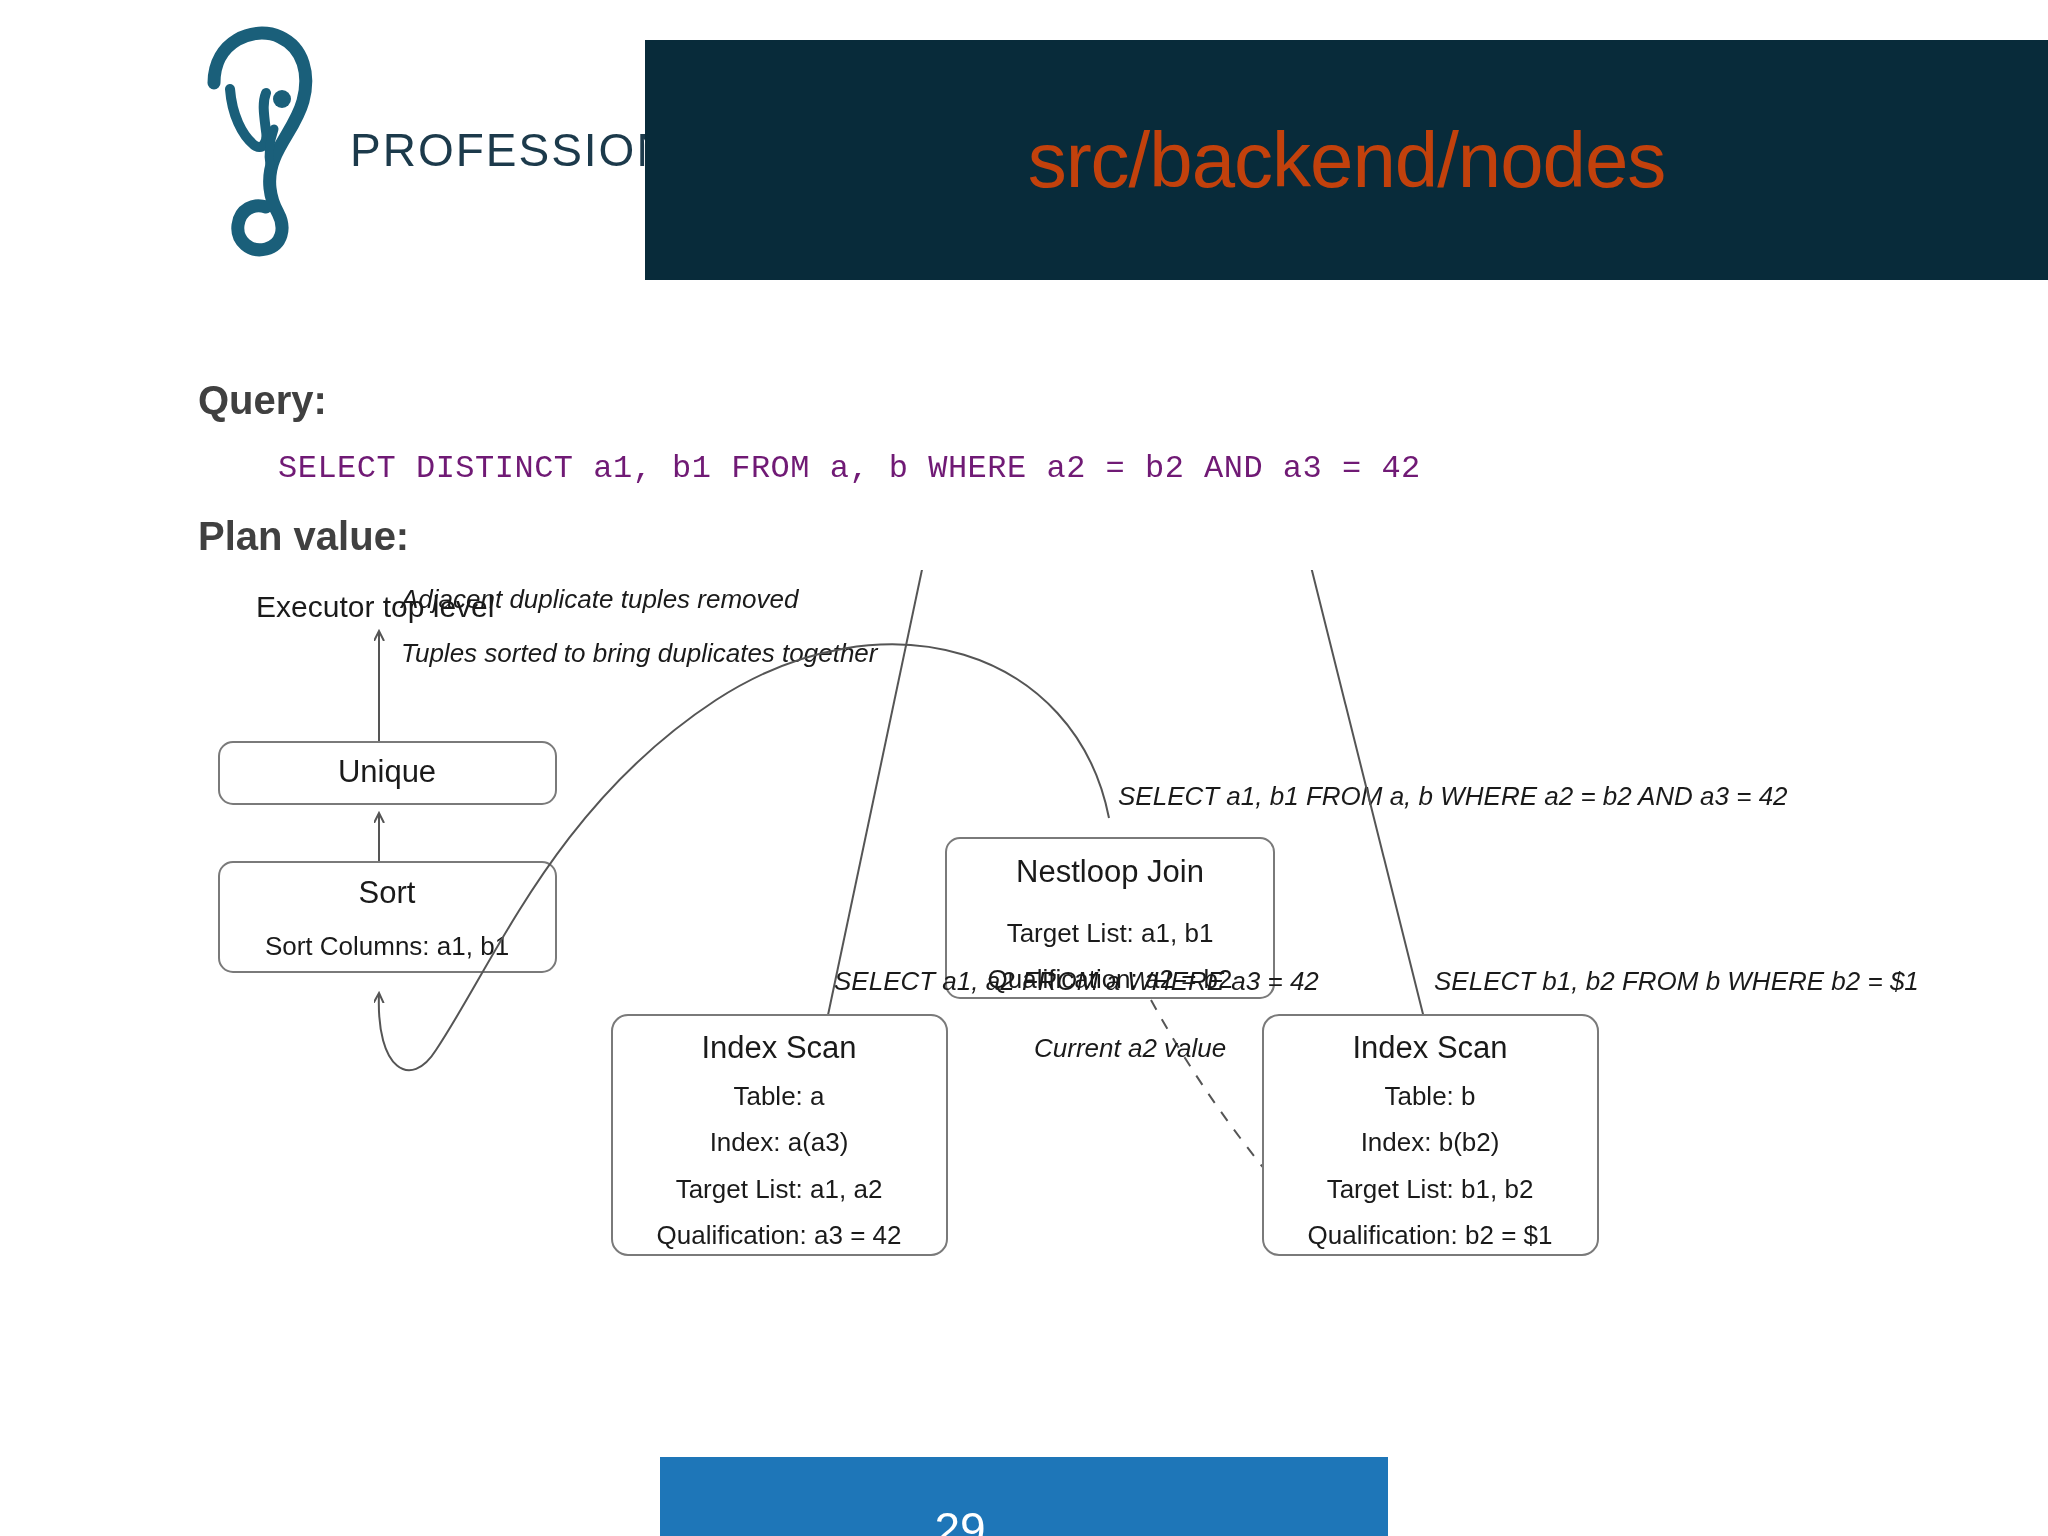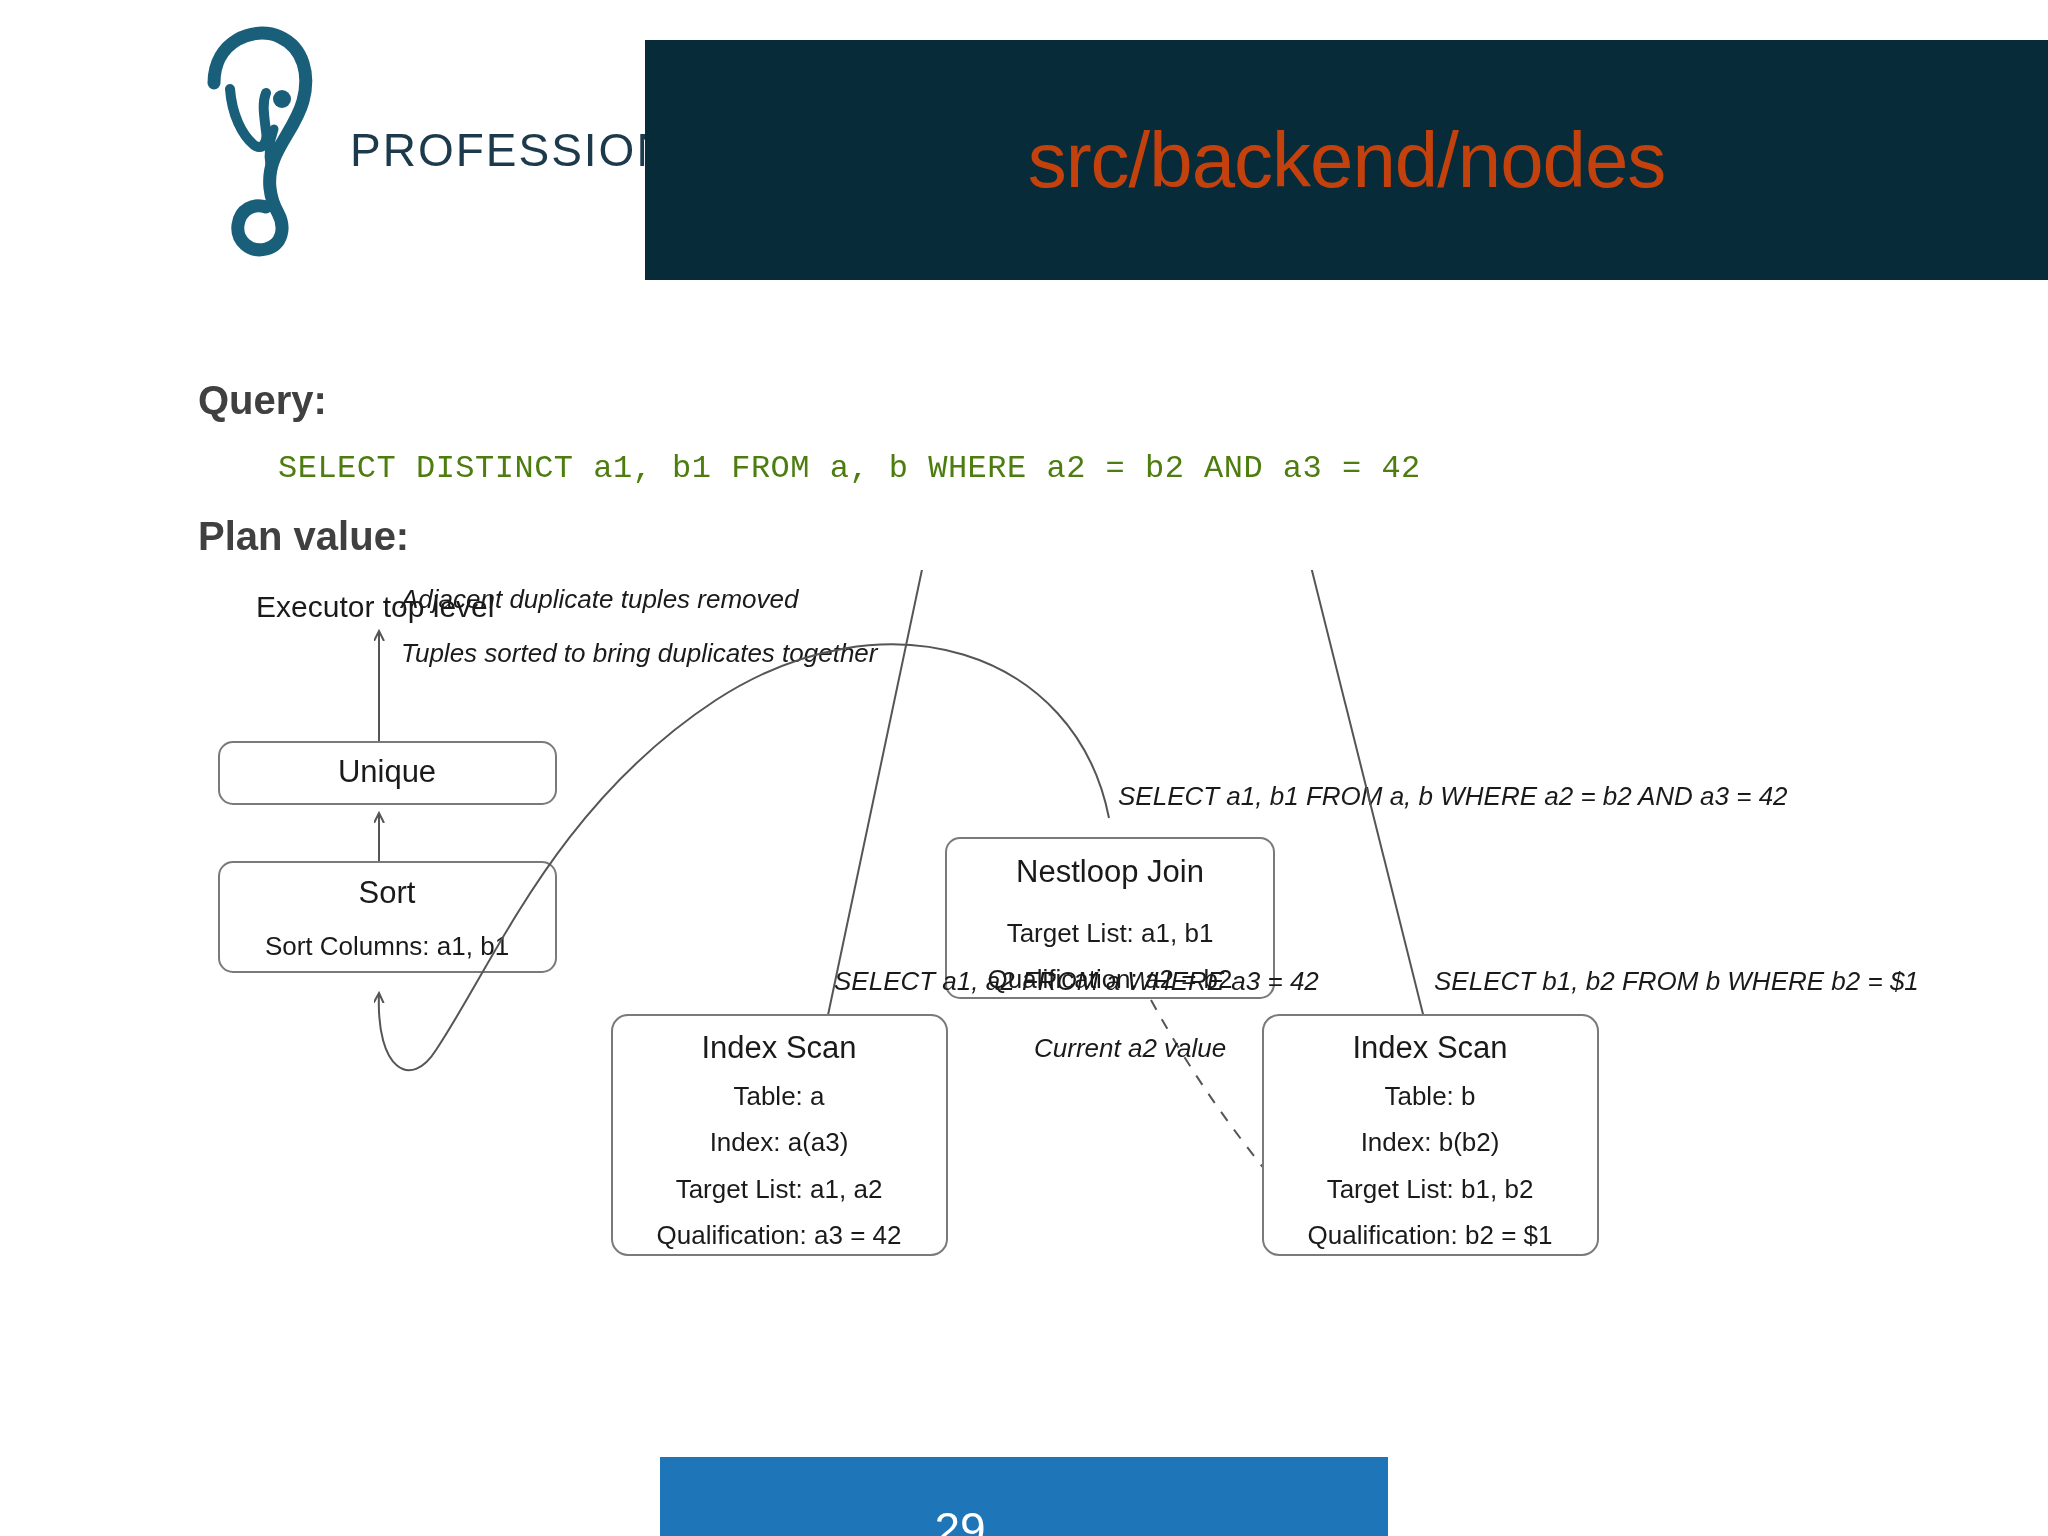--- a/index.html
+++ b/index.html
@@ -73,7 +73,7 @@
     left:278px; top:450px;
     font-family:"Liberation Mono", monospace;
     font-size:32px;
-    color:#4d7c0f;
+    color:#701a75;
     letter-spacing:0.5px;
     white-space:pre;
   }

